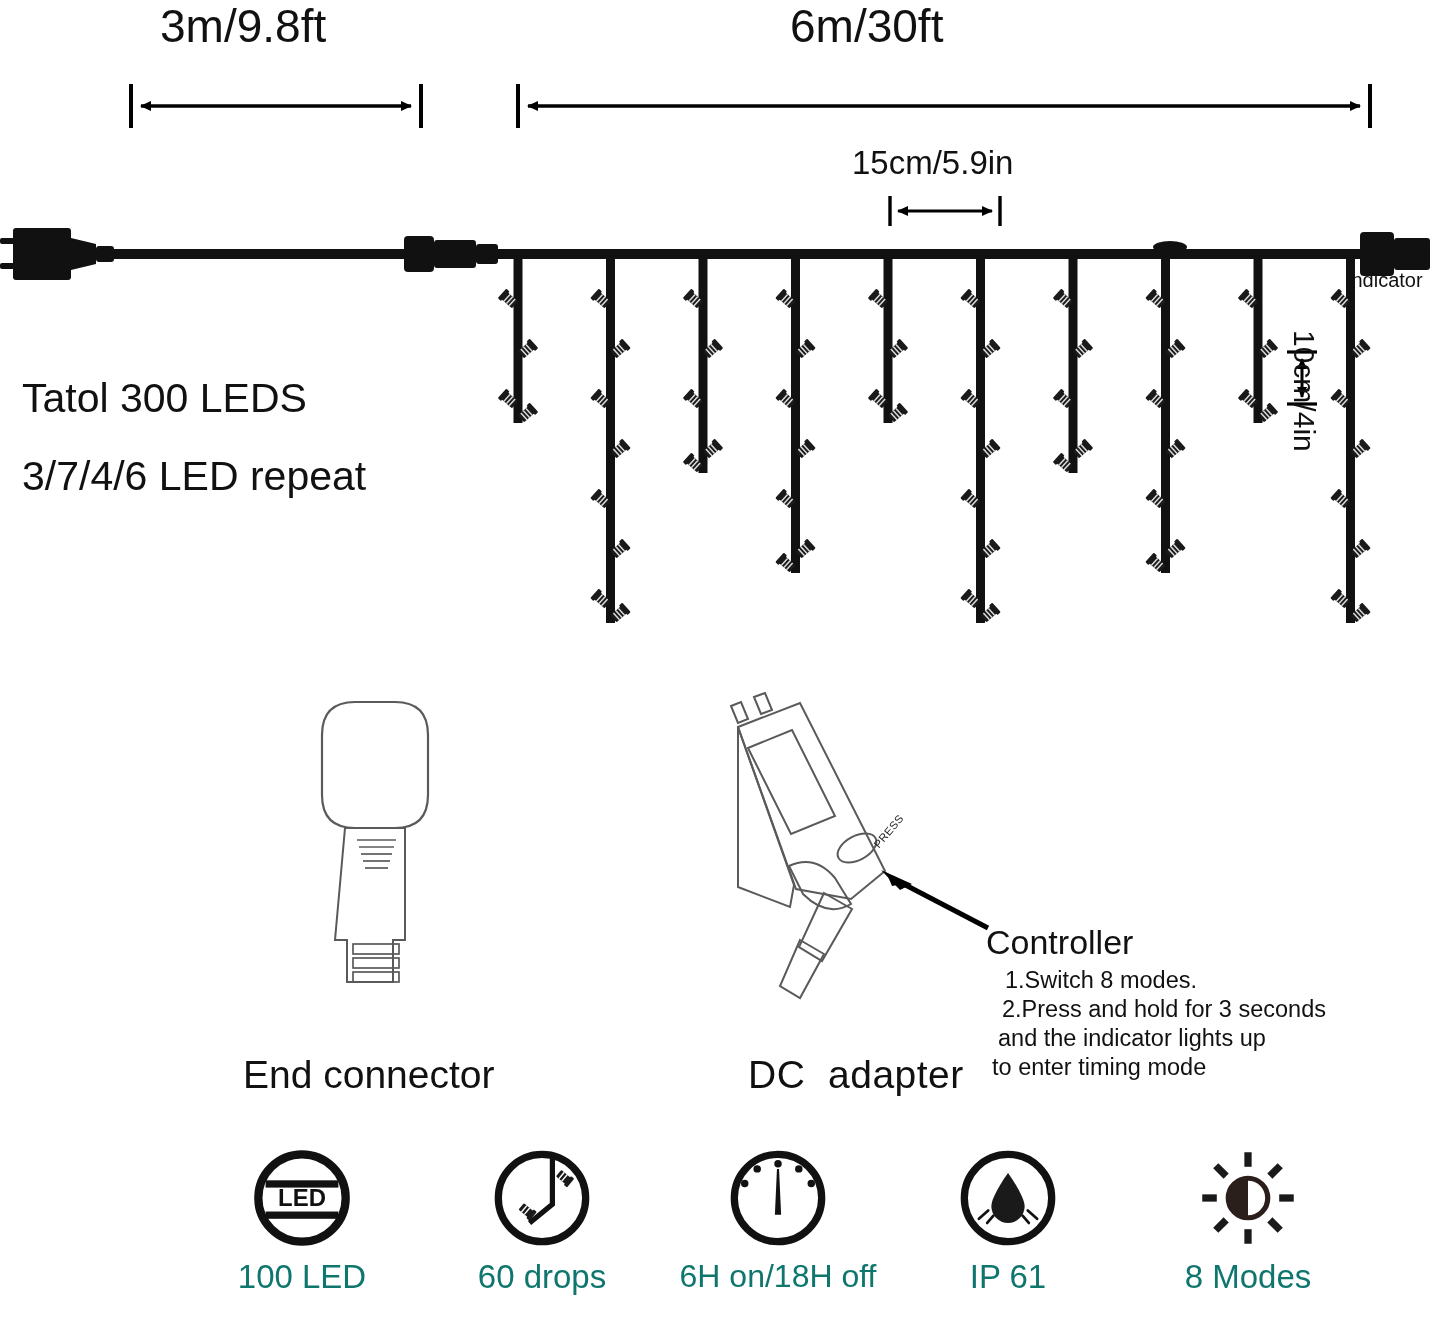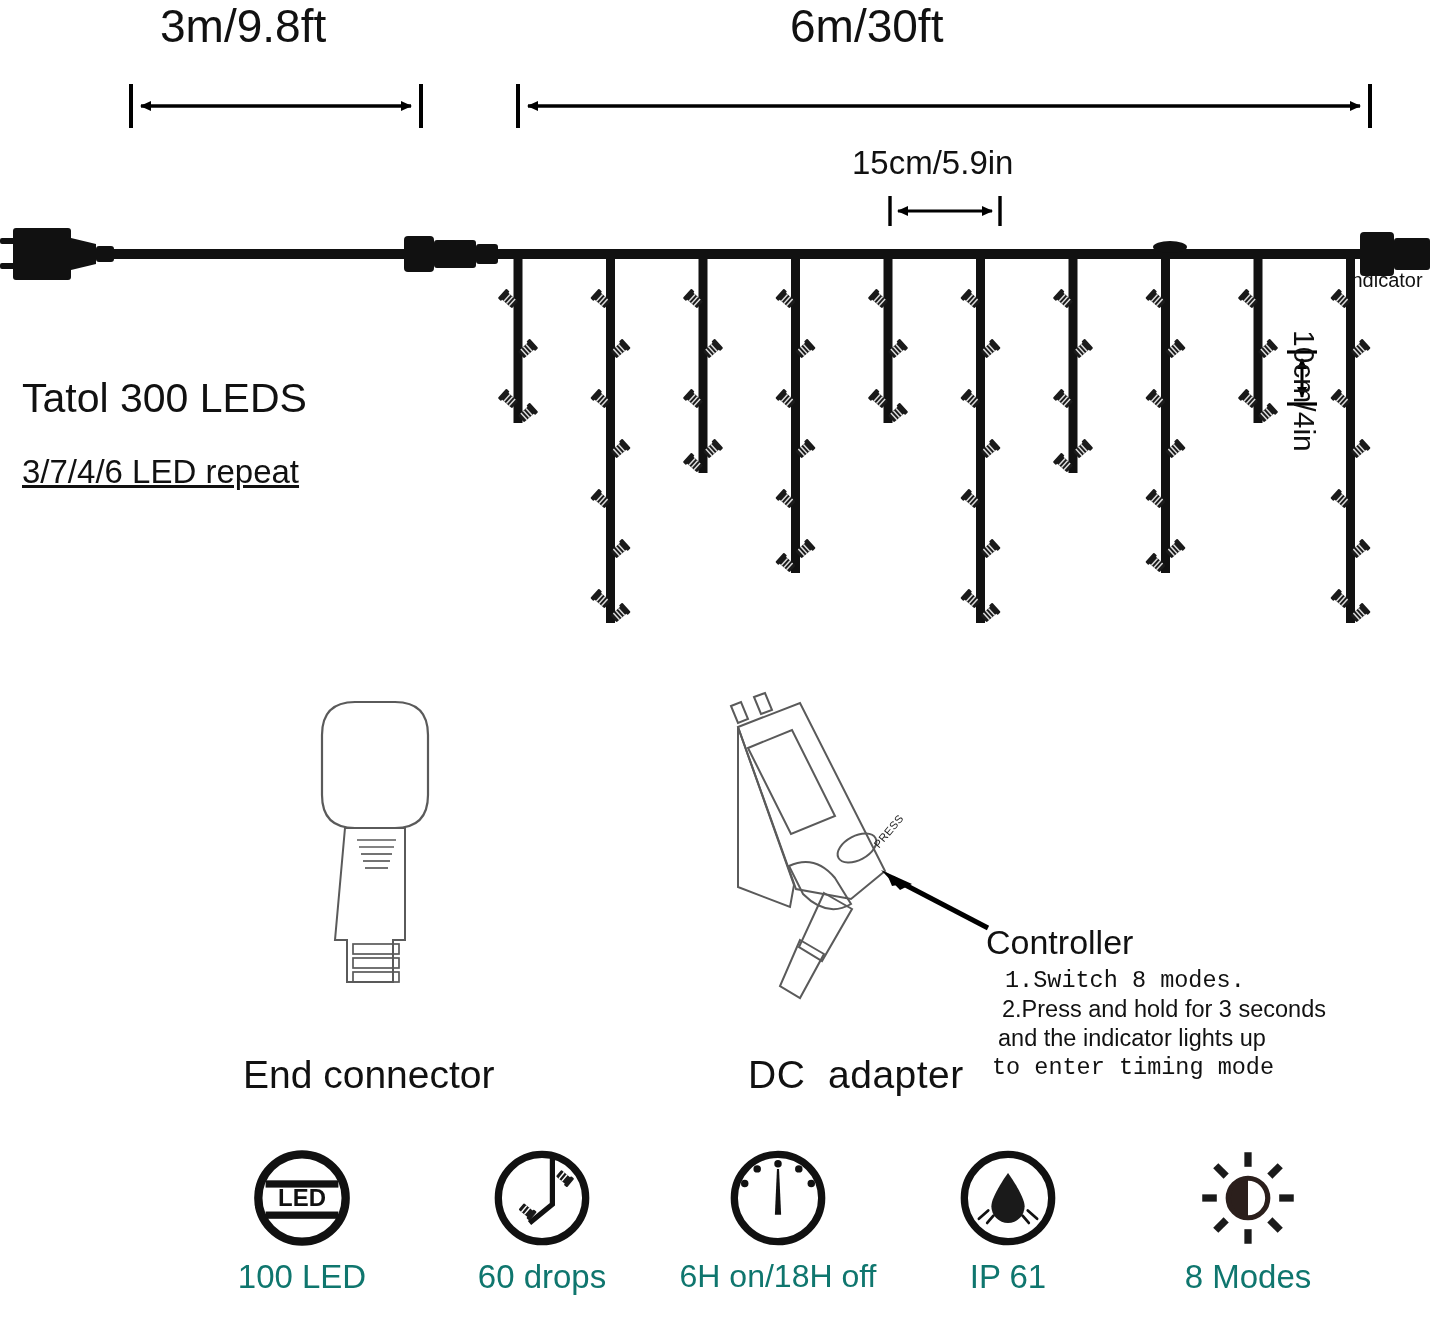--- a/index.html
+++ b/index.html
@@ -22,7 +22,7 @@
 
   
   #lbl-total{left:22px;top:377px;font-size:41px;}
-  #lbl-repeat{left:22px;top:455px;font-size:33px;text-decoration:underline;}
+  #lbl-repeat{left:22px;top:455px;font-size:41px;}
 
   
   #lbl-connector{left:1347px;top:270px;font-size:20px;}

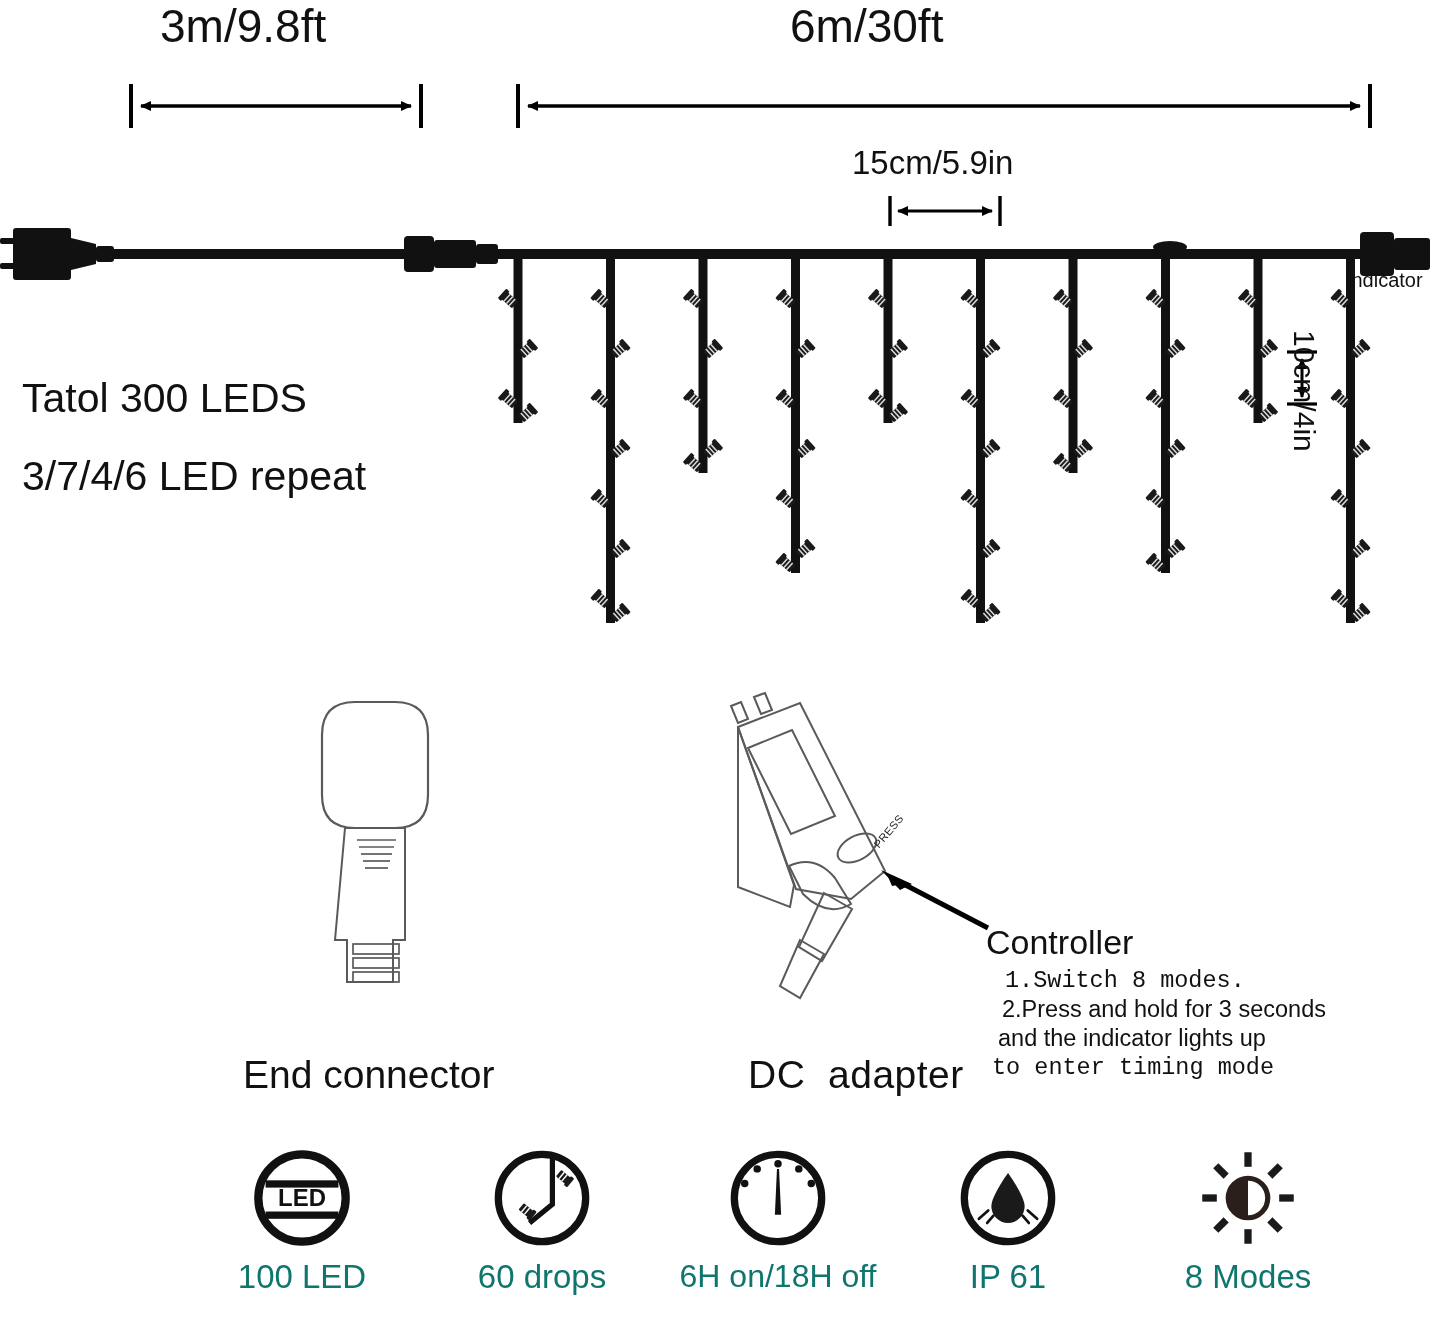--- a/index.html
+++ b/index.html
@@ -34,7 +34,7 @@
   
   #lbl-controller{left:986px;top:925px;font-size:34px;}
   .ctl-line{position:absolute;font-size:23.5px;white-space:pre;color:#111;}
-  #ctl1{left:1005px;top:967px;font-family:Liberation Mono, monospace;}
+  #ctl1{left:1005px;top:967px;}
   #ctl2{left:1002px;top:996px;}
   #ctl3{left:998px;top:1025px;}
   #ctl4{left:992px;top:1054px;font-family:Liberation Mono, monospace;}

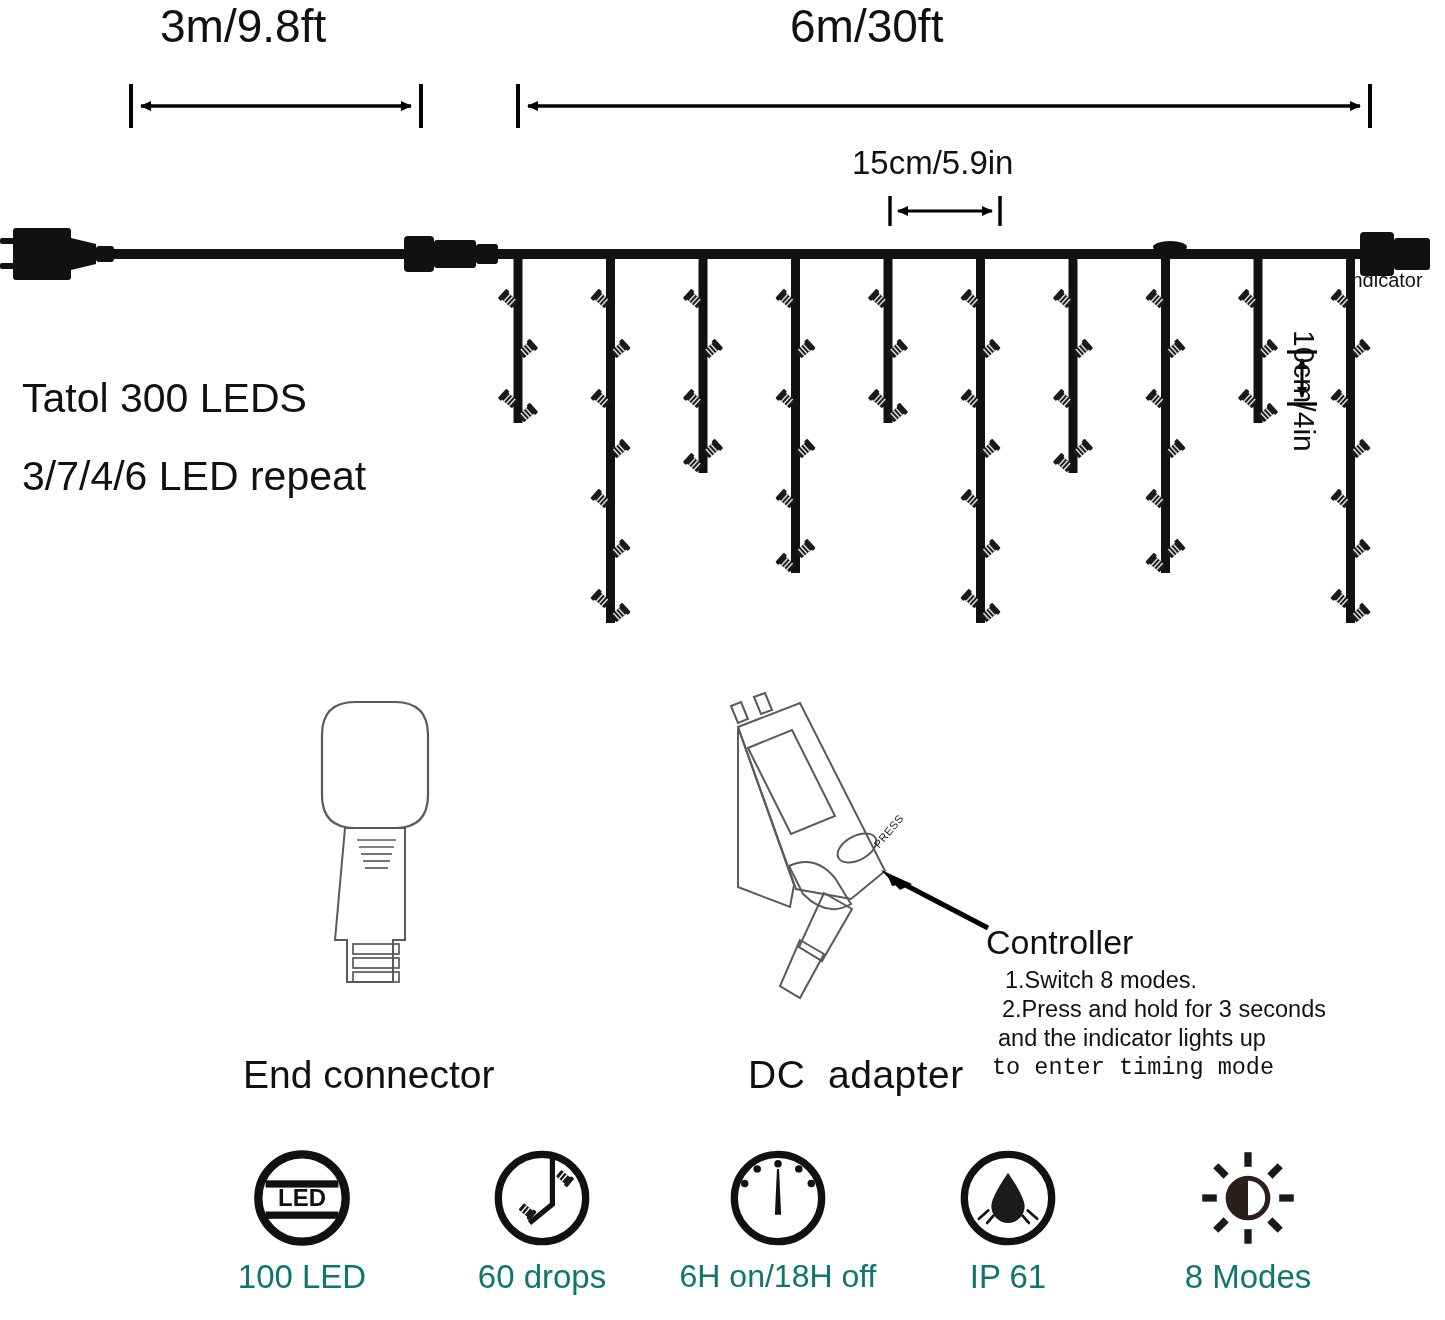--- a/index.html
+++ b/index.html
@@ -37,7 +37,7 @@
   #ctl1{left:1005px;top:967px;}
   #ctl2{left:1002px;top:996px;}
   #ctl3{left:998px;top:1025px;}
-  #ctl4{left:992px;top:1054px;font-family:Liberation Mono, monospace;}
+  #ctl4{left:992px;top:1054px;}
 
   
   #lbl-press{left:872px;top:843px;font-size:11px;letter-spacing:.4px;

